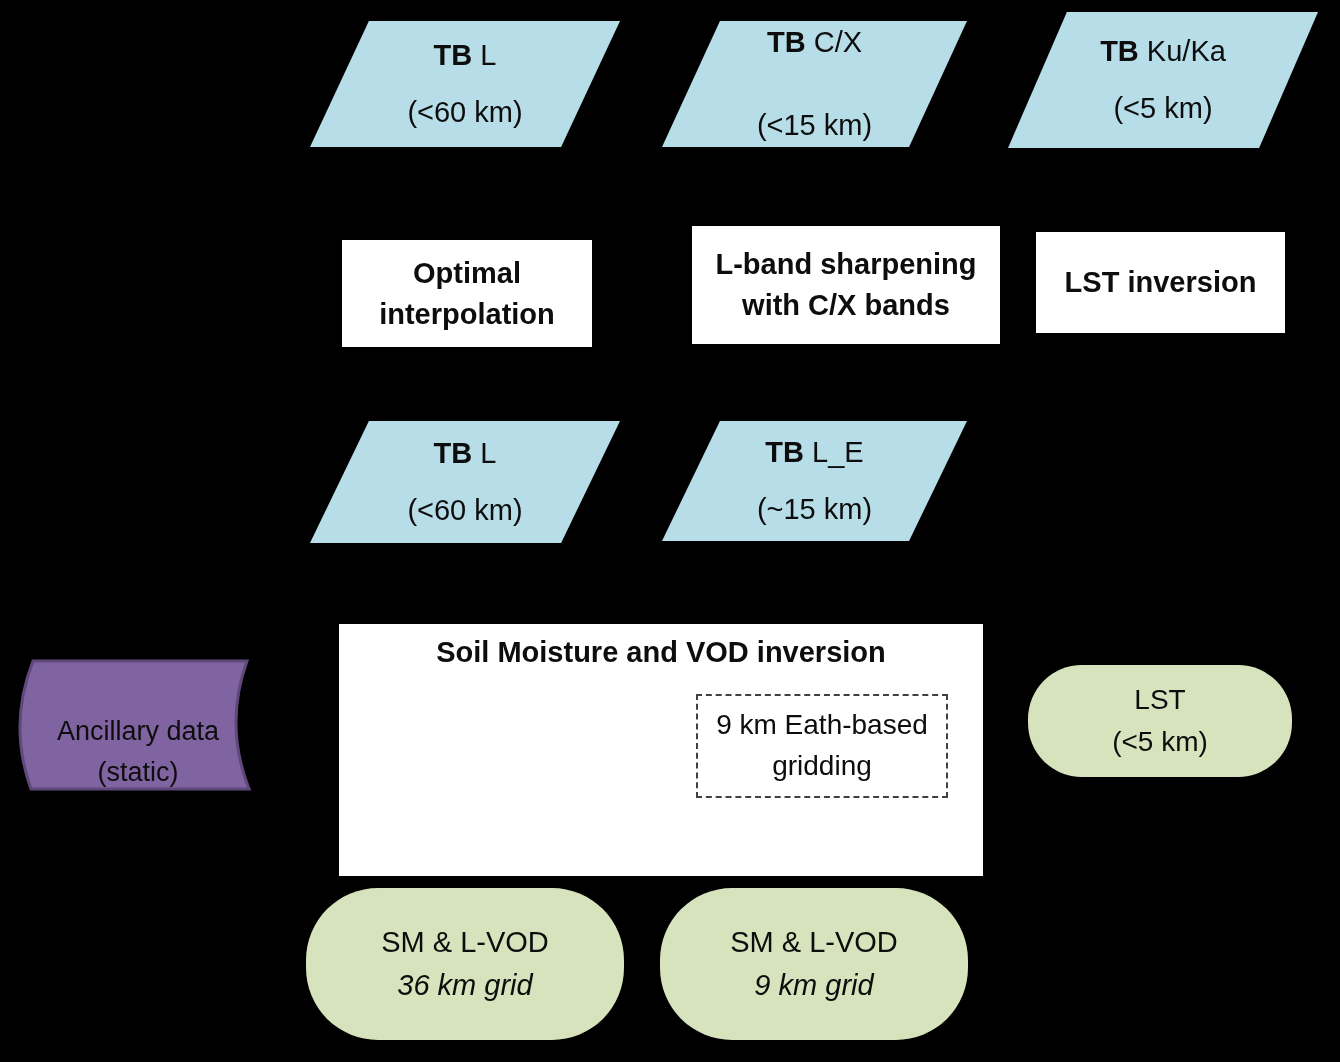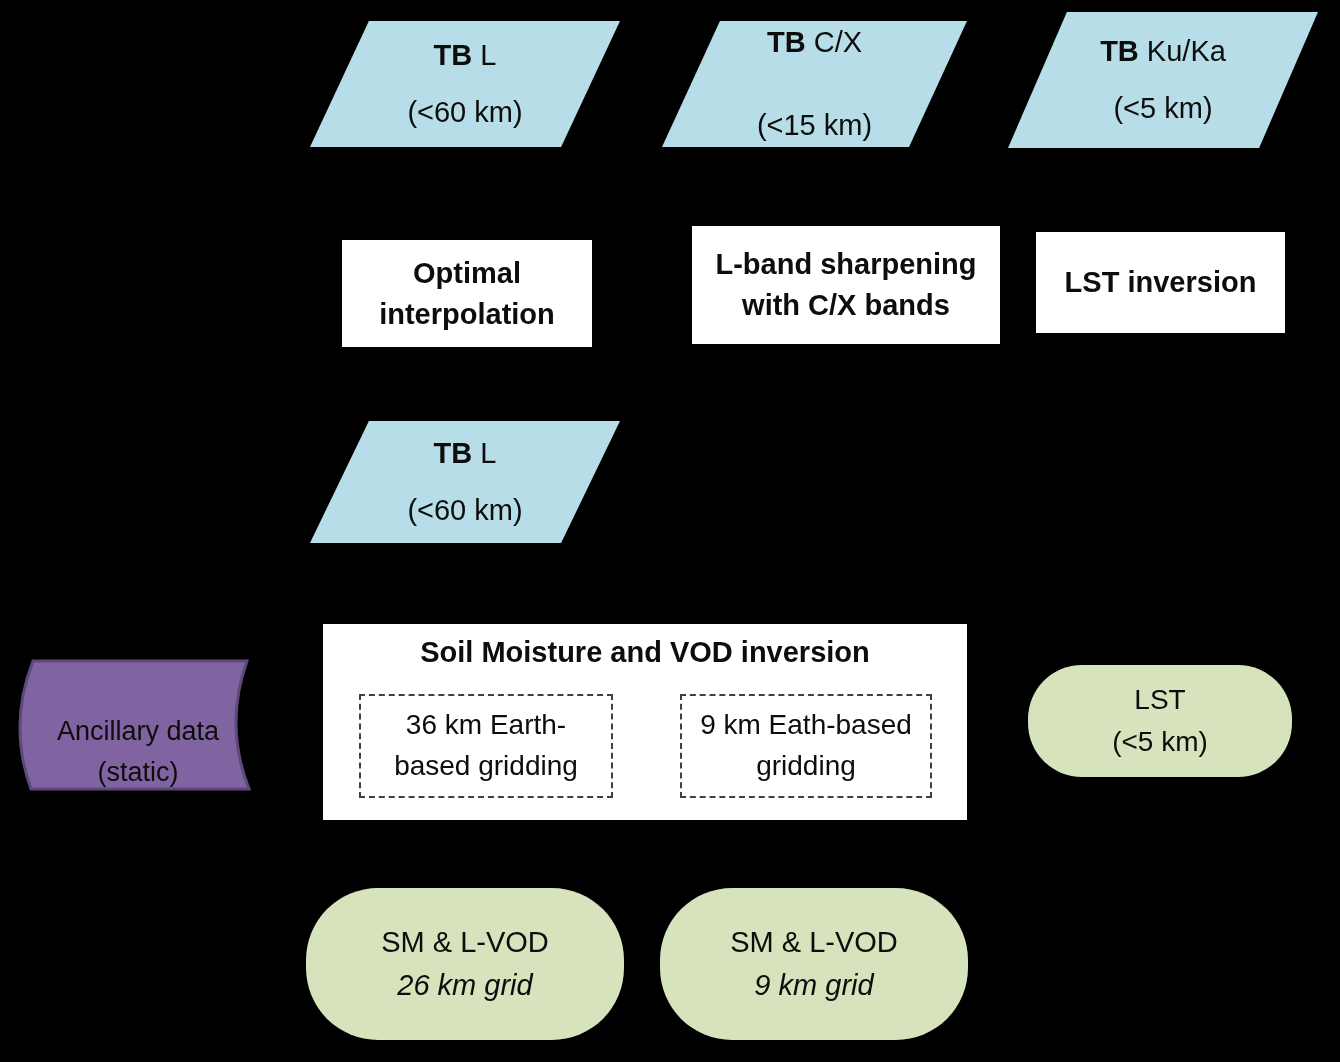--- a/index.html
+++ b/index.html
@@ -111,6 +111,10 @@
     <div><b>TB</b><span> L</span></div>
     <div>(&lt;60 km)</div>
   </div>
+  <div class="para" id="p-mid-le">
+    <div><b>TB</b><span> L_E</span></div>
+    <div>(~15 km)</div>
+  </div>
 
   <div id="inversion-box">
     <div id="inversion-title">Soil Moisture and VOD inversion</div>

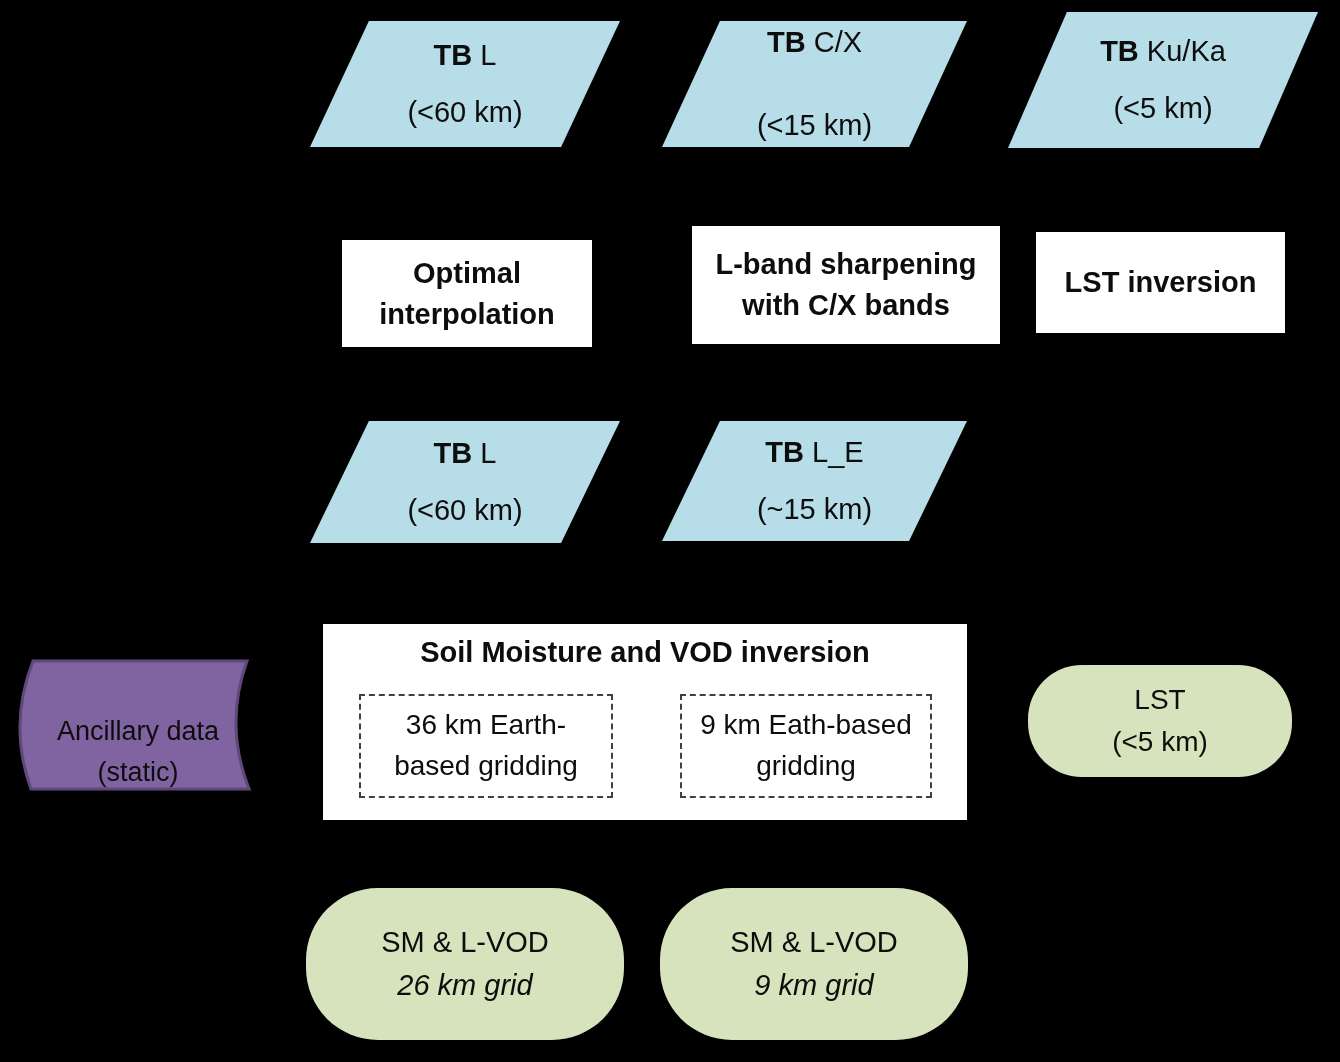--- a/index.html
+++ b/index.html
@@ -50,7 +50,7 @@
 
   
   #inversion-box {
-    position:absolute; left:323px; top:624px; width:644px; height:196px;
+    position:absolute; left:339px; top:624px; width:644px; height:252px;
     background:var(--process-fill, #ffffff); box-sizing:border-box;
   }
   #inversion-title {

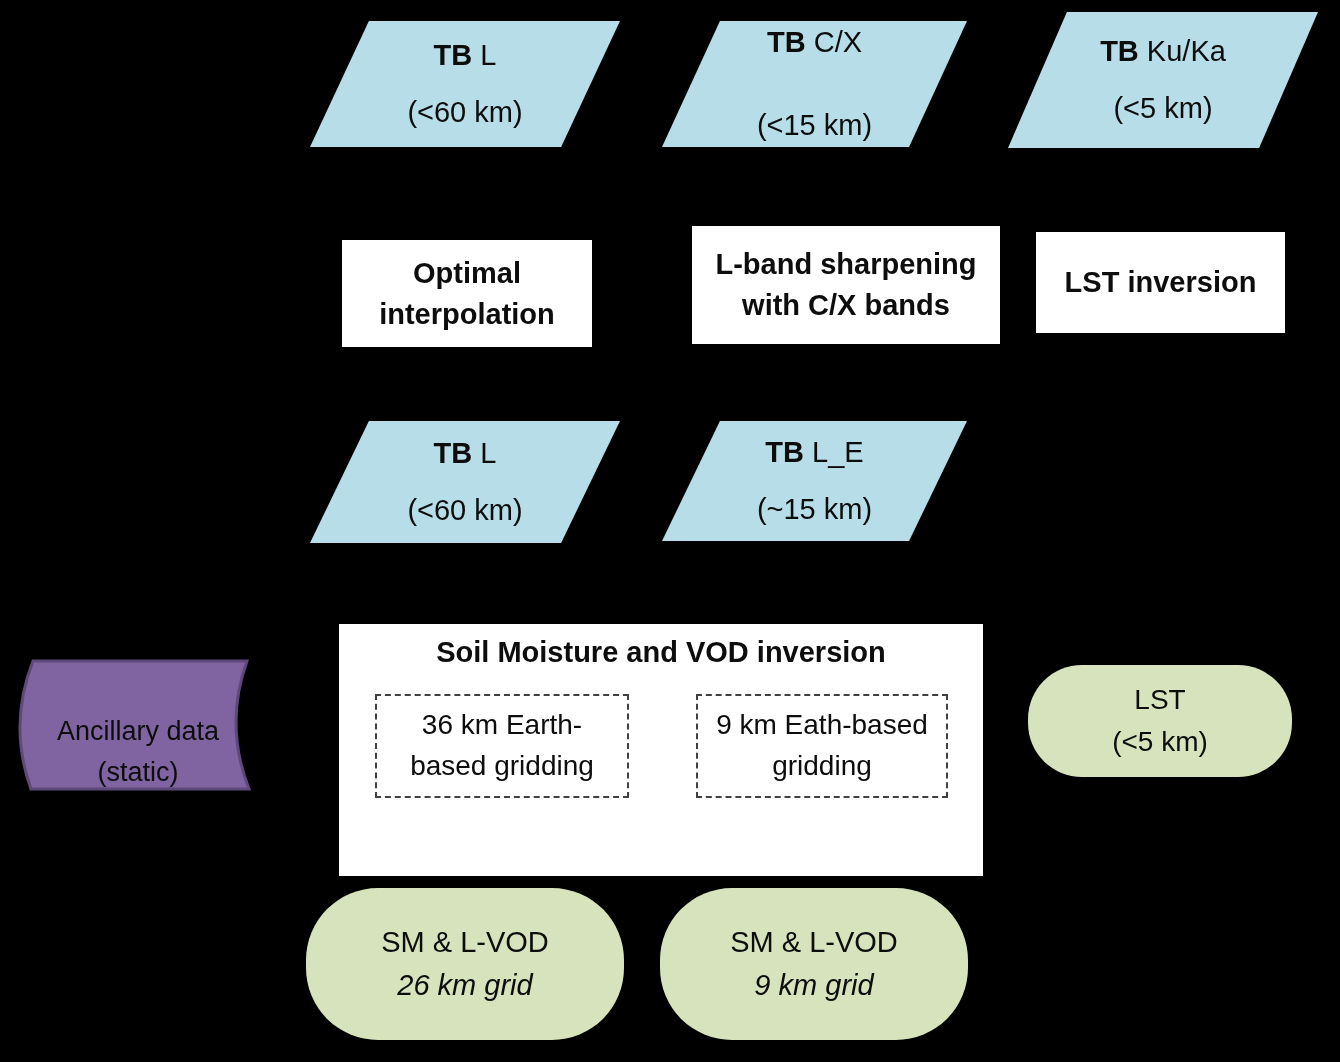--- a/index.html
+++ b/index.html
@@ -118,9 +118,6 @@
 
   <div id="inversion-box">
     <div id="inversion-title">Soil Moisture and VOD inversion</div>
-    <div class="gridding" id="gridding-36">
-      <span>36 km Earth-based gridding</span>
-    </div>
     <div class="gridding" id="gridding-9">
       <span>9 km Eath-based gridding</span>
     </div>

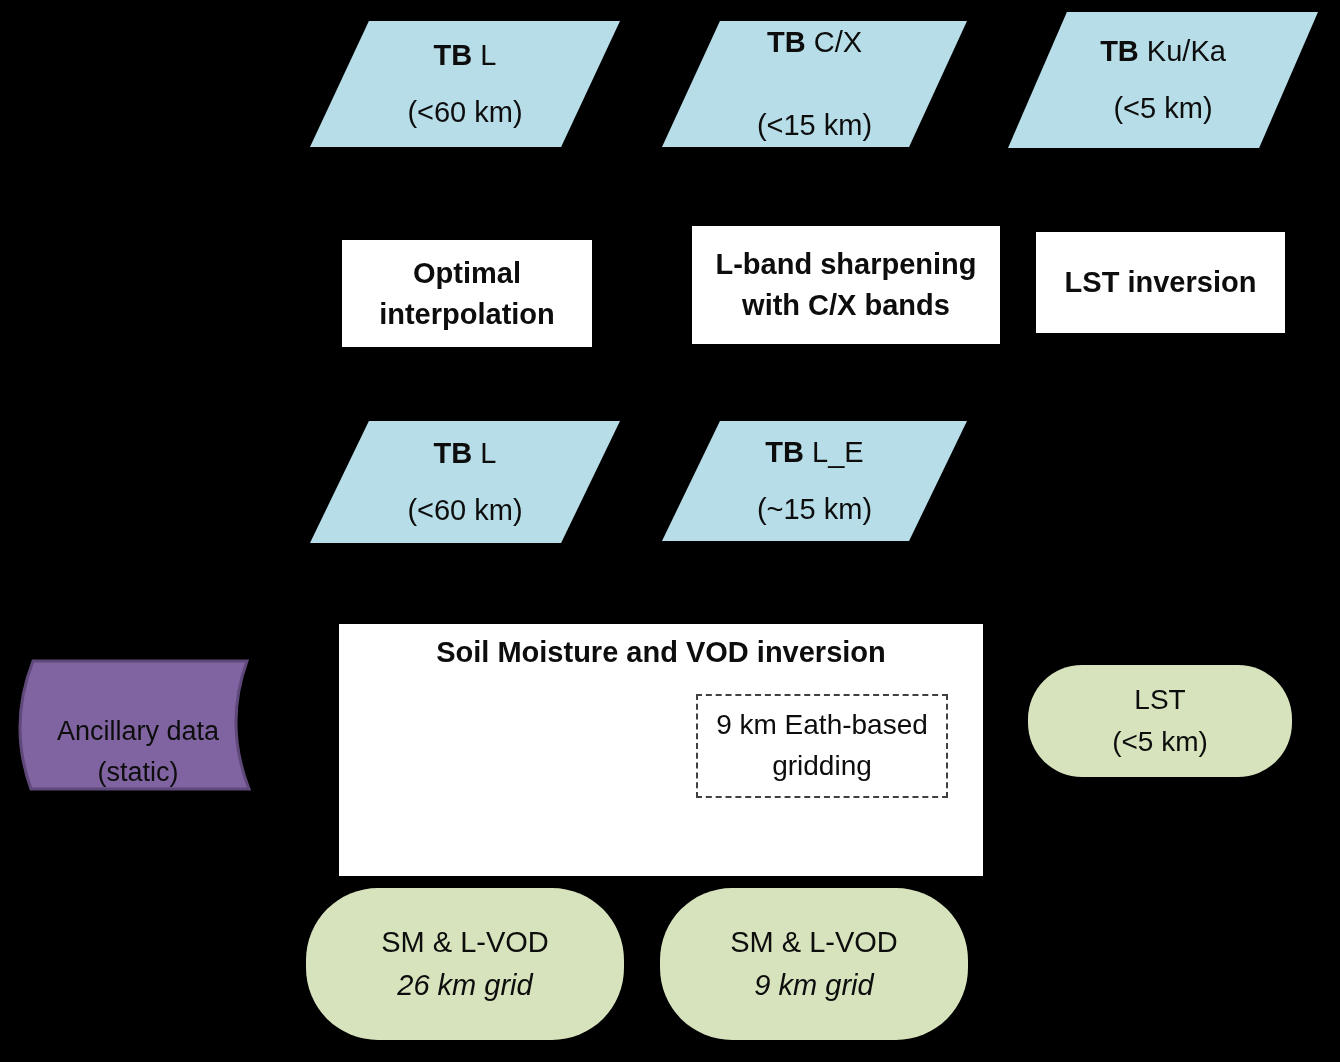--- a/index.html
+++ b/index.html
@@ -140,7 +140,7 @@
 
   <div class="pill" id="out-36">
     <div>SM &amp; L-VOD</div>
-    <div class="grid-line">26 km grid</div>
+    <div class="grid-line">36 km grid</div>
   </div>
   <div class="pill" id="out-9">
     <div>SM &amp; L-VOD</div>

